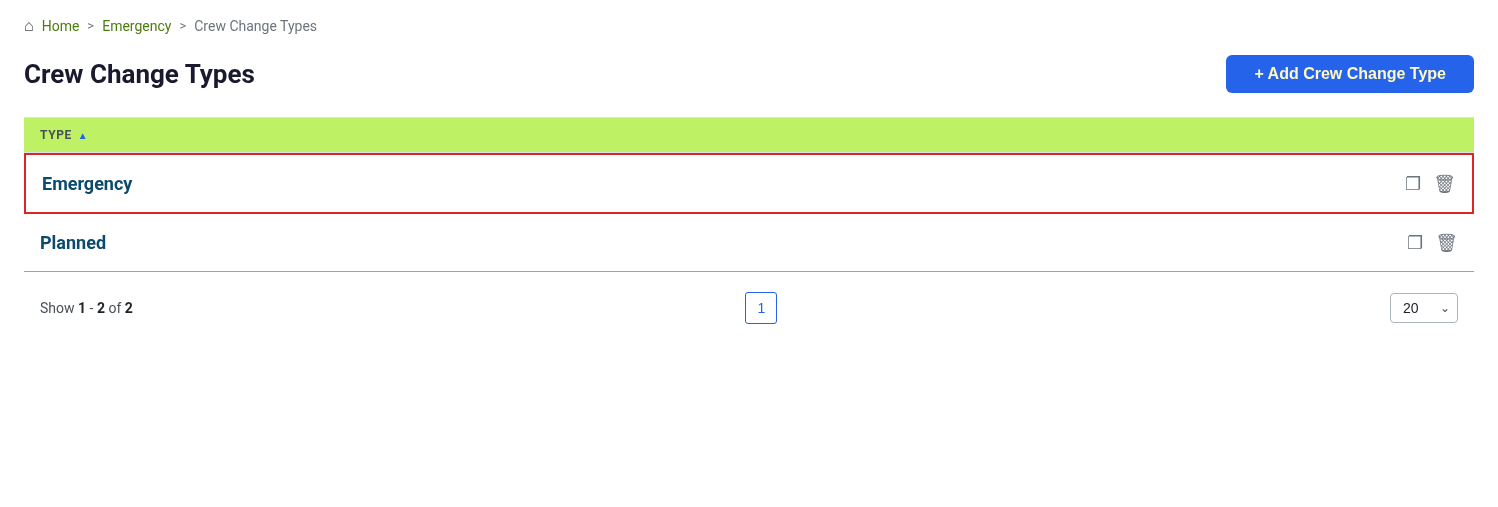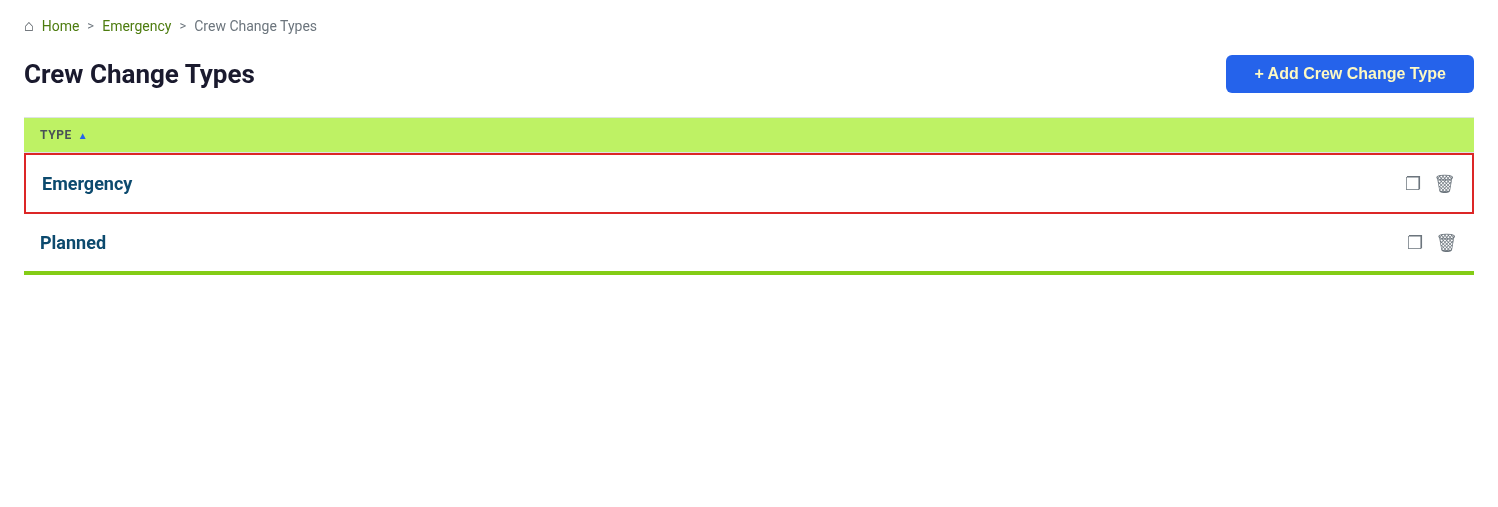--- a/index.html
+++ b/index.html
@@ -115,7 +115,7 @@
       align-items: center;
       justify-content: space-between;
       padding: 18px 16px;
-      border-bottom: 4px solid #84cc16;
+      border-bottom: 1px solid #84cc16;
     }
 
     .table-row.highlighted {

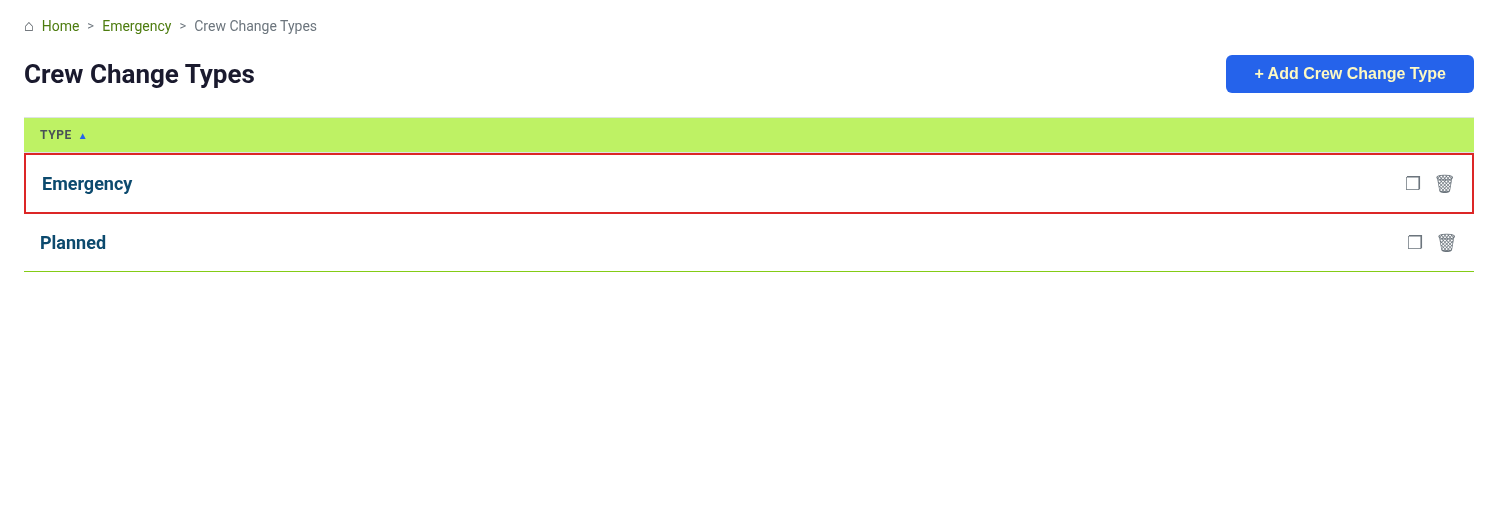--- a/index.html
+++ b/index.html
@@ -253,6 +253,25 @@
     </div>
   </div>
 
+  <div class="pagination-footer">
+    <span class="show-text">
+      Show <strong>1</strong> - <strong>2</strong> of <strong>2</strong>
+    </span>
+
+    <div class="page-controls">
+      <button class="page-btn active">1</button>
+    </div>
+
+    <div class="per-page-wrapper">
+      <select class="per-page-dropdown">
+        <option value="10">10</option>
+        <option value="20" selected="">20</option>
+        <option value="50">50</option>
+        <option value="100">100</option>
+      </select>
+      <span class="chevron-down">⌄</span>
+    </div>
+  </div>
 
 </div>
 

